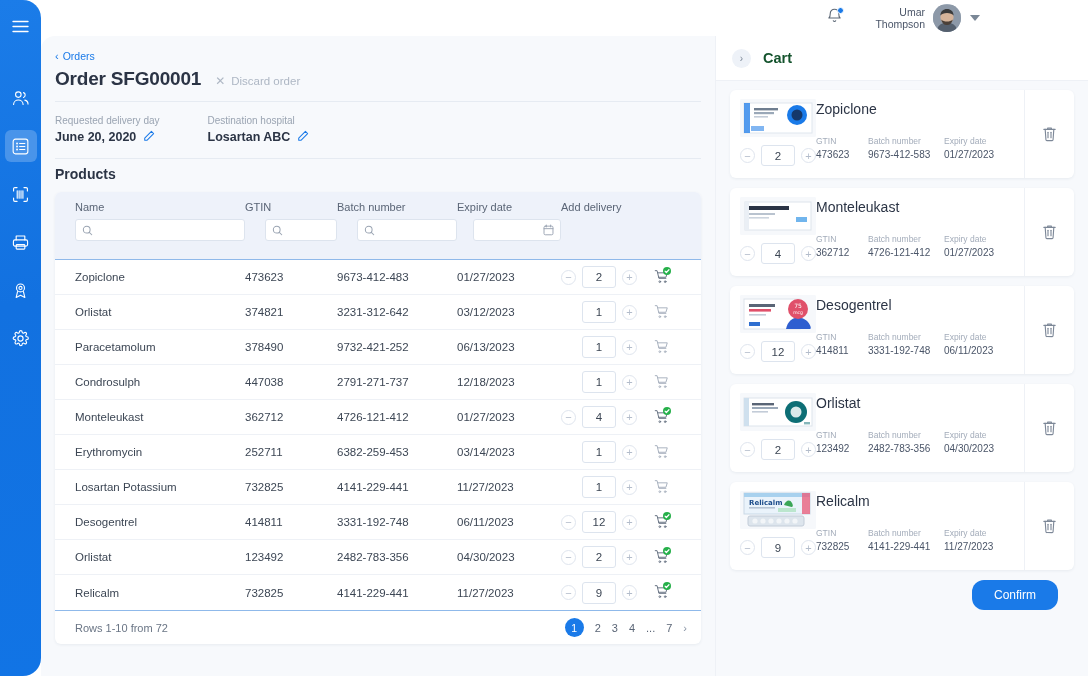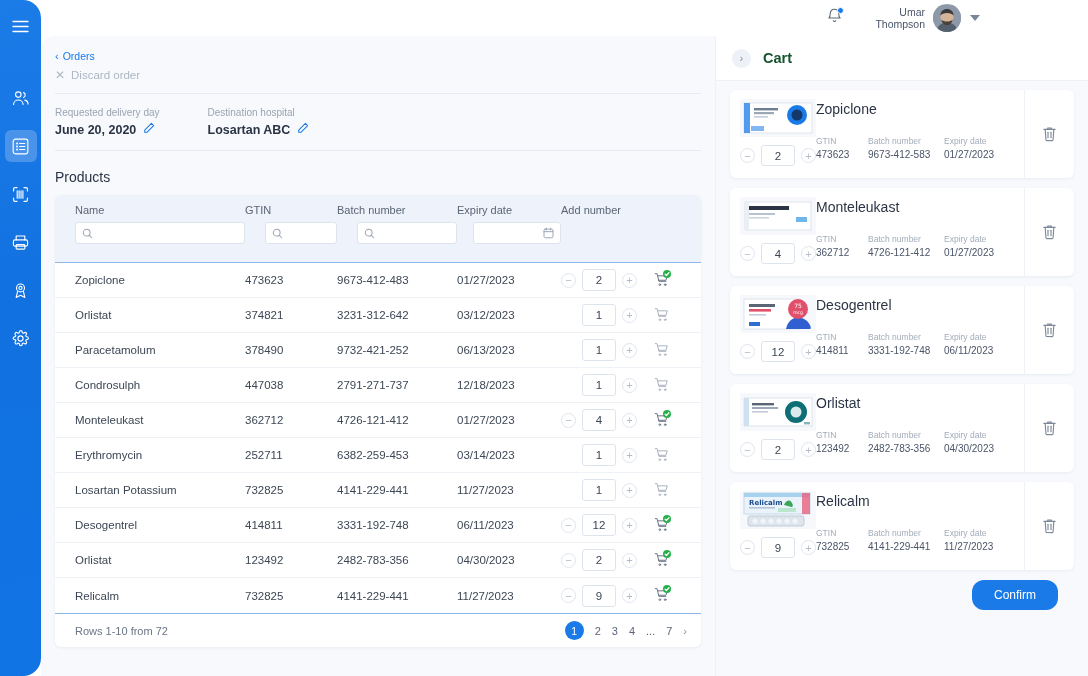--- a/index.html
+++ b/index.html
@@ -297,6 +297,7 @@
     </div>
 
     <div class="order-row">
+      <div class="order-title">Order SFG00001</div>
       <div class="discard">
         <span class="x">✕</span>
         <span>Discard order</span>

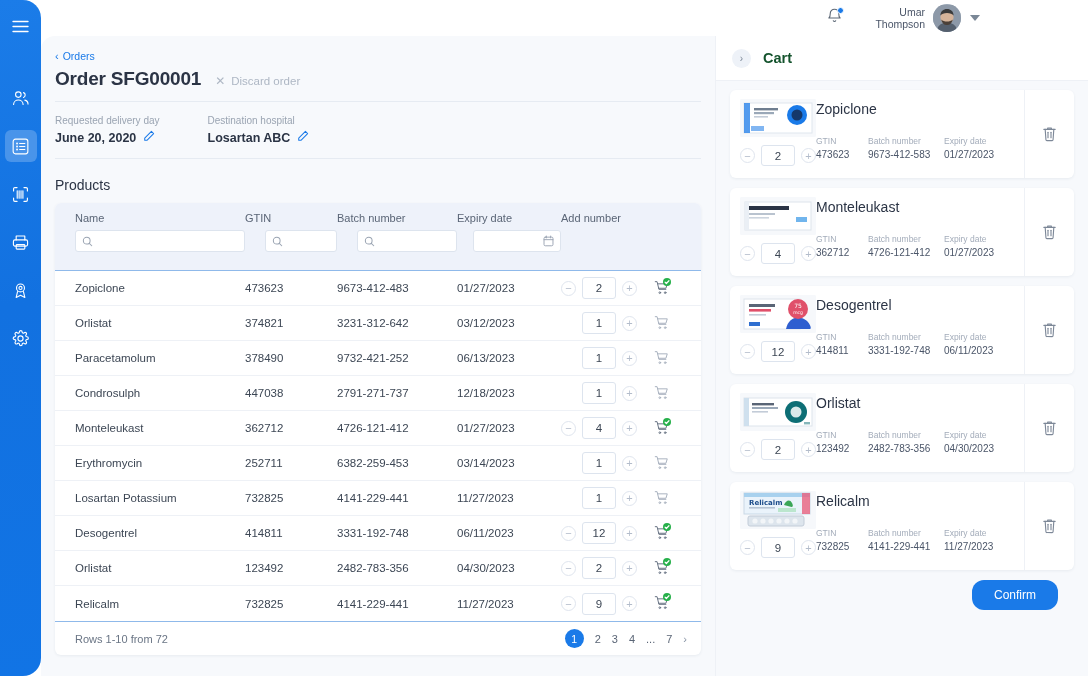--- a/index.html
+++ b/index.html
@@ -85,7 +85,7 @@
     border-bottom: 1px solid #e6ebf2; margin-right: 14px; }
   .meta-label { font-size: 10px; color: #9aa4b2; margin-bottom: 4px; }
   .meta-value { font-size: 12.5px; font-weight: bold; color: #2b3445;
-    display: flex; align-items: center; gap: 7px; }
+    display: flex; gap: 7px; }
   .pencil { cursor: pointer; }
 
   .products-h { font-size: 14px; font-weight: normal; color: #2b3445; margin: 18px 0 10px 0; }

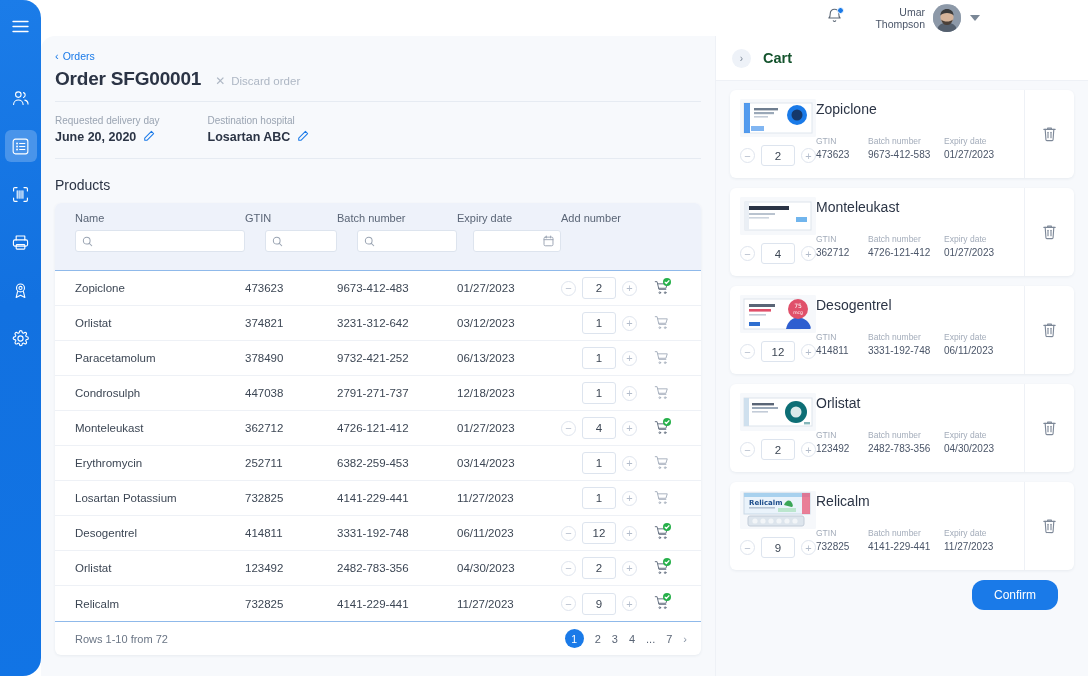--- a/index.html
+++ b/index.html
@@ -88,7 +88,7 @@
     display: flex; gap: 7px; }
   .pencil { cursor: pointer; }
 
-  .products-h { font-size: 14px; font-weight: normal; color: #2b3445; margin: 18px 0 10px 0; }
+  .products-h { font-size: 14px; font-weight: bold; color: #2b3445; margin: 7px 0 10px 0; }
 
   
   .table-card {

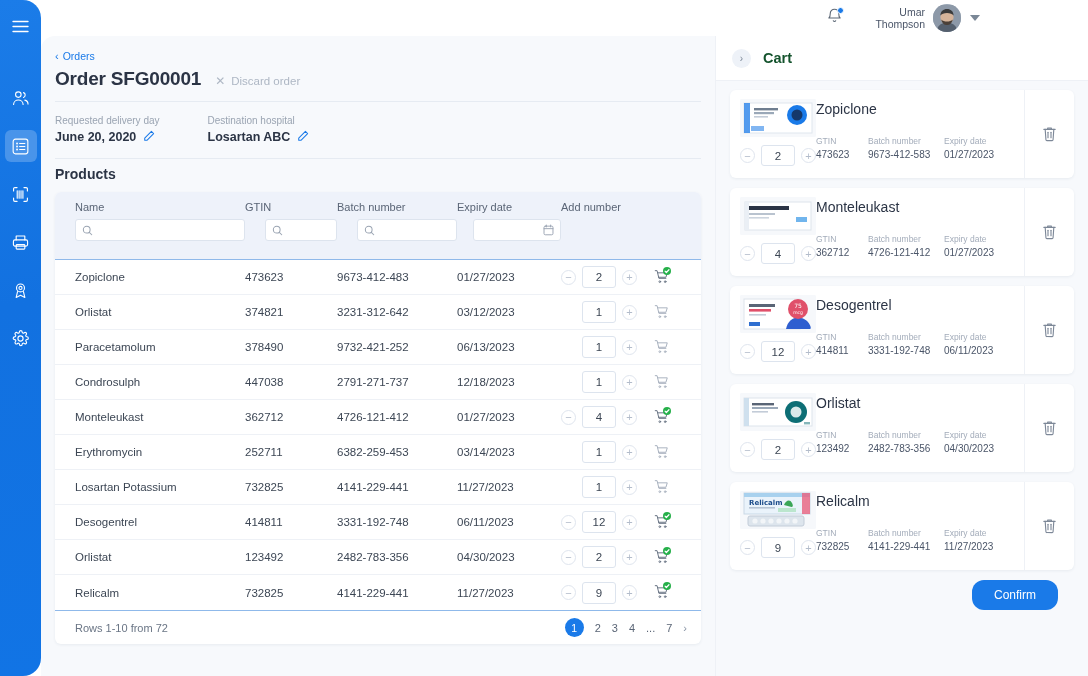--- a/index.html
+++ b/index.html
@@ -338,7 +338,7 @@
           <div class="th c-gtin">GTIN</div>
           <div class="th c-batch">Batch number</div>
           <div class="th c-exp">Expiry date</div>
-          <div class="th c-add">Add number</div>
+          <div class="th c-add">Add delivery</div>
         </div>
         <div class="filter-row">
           <div class="fbox f-name">

